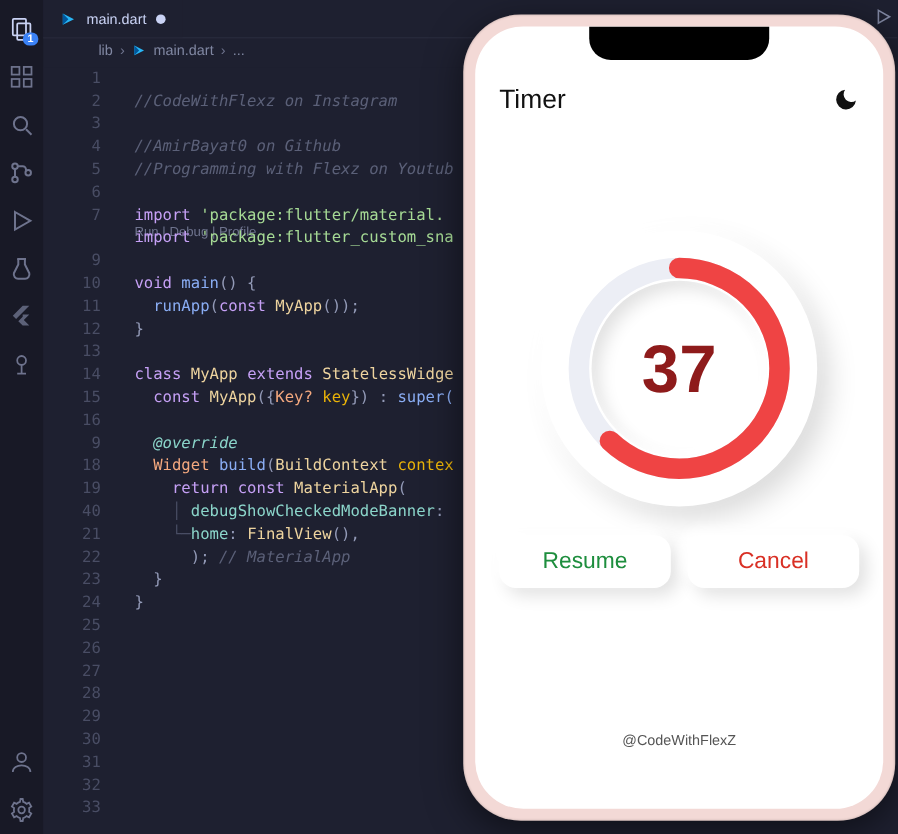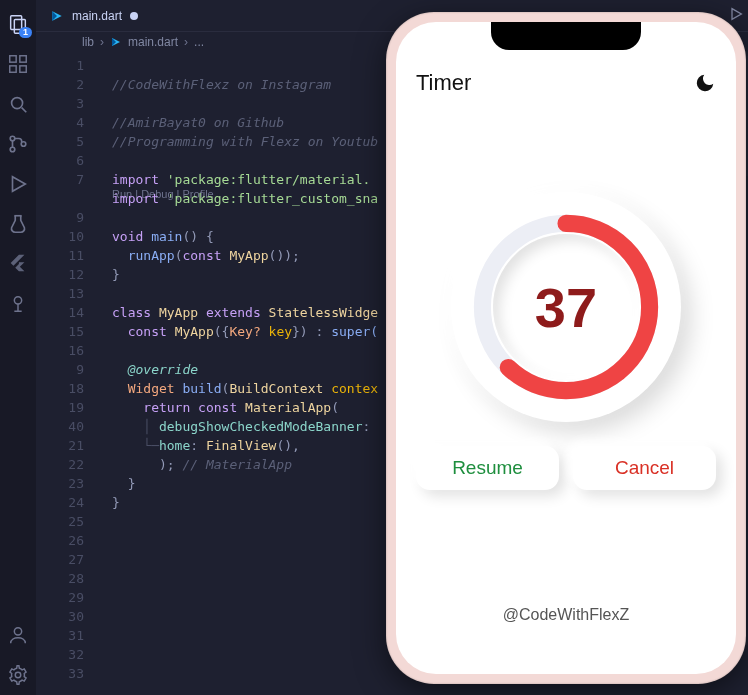--- a/index.html
+++ b/index.html
@@ -223,7 +223,7 @@
     position: absolute;
     bottom: 50px; left: 0; right: 0;
     text-align: center;
-    font-size: 16px; color: #555;
+    font-size: 12px; color: #555;
   }
 
   

